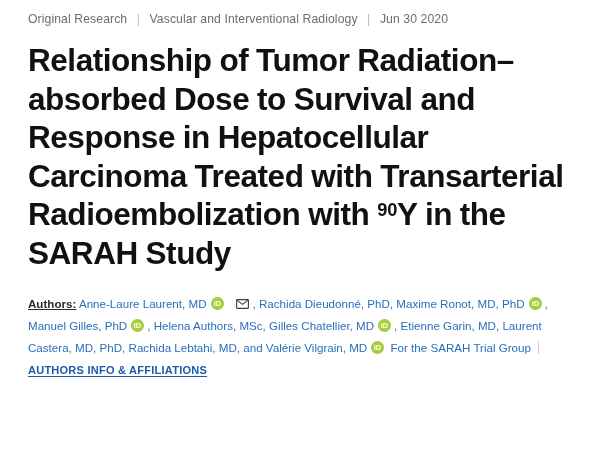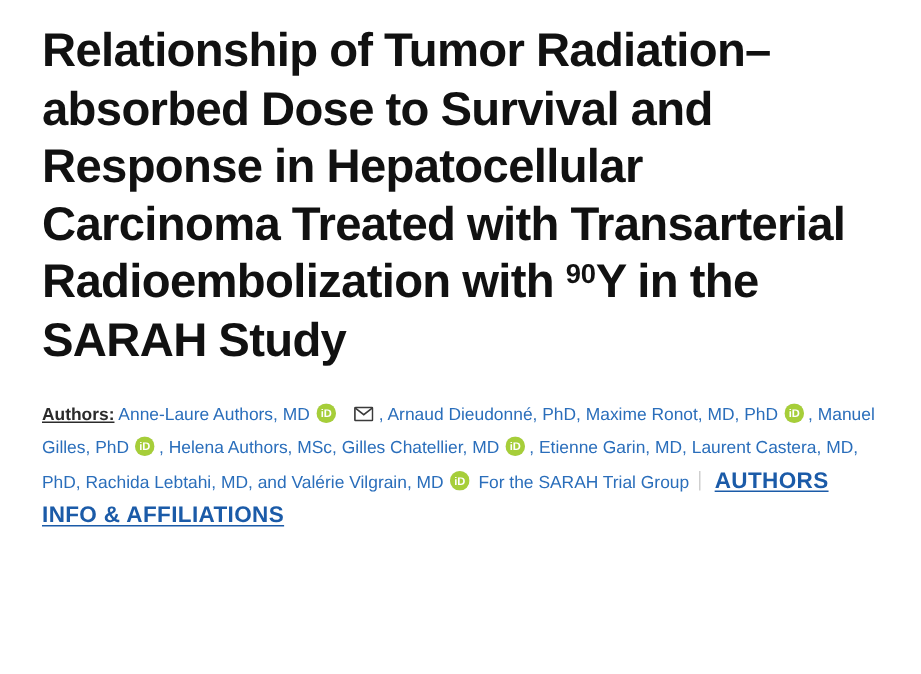--- a/index.html
+++ b/index.html
@@ -132,6 +132,13 @@
 
 <div class="page">
 
+  <div class="breadcrumb">
+    <span class="crumb">Original Research</span>
+    <span class="sep">|</span>
+    <span class="crumb">Vascular and Interventional Radiology</span>
+    <span class="sep">|</span>
+    <span class="crumb">Jun 30 2020</span>
+  </div>
 
   <h1 class="title">
     <span>Relationship of Tumor Radiation–</span>

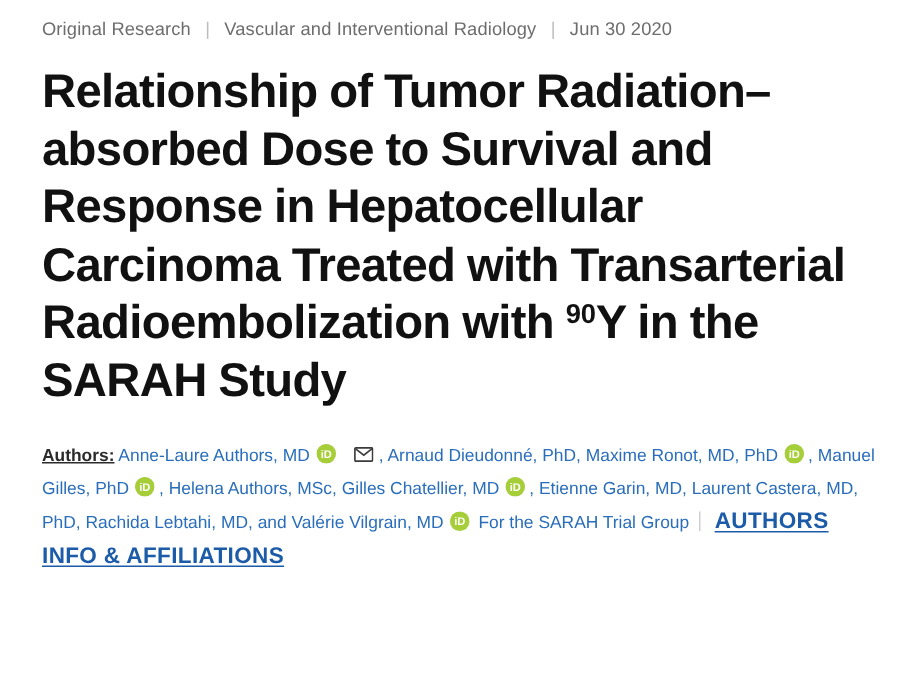--- a/index.html
+++ b/index.html
@@ -151,7 +151,7 @@
 
   <div class="authors">
     <span class="authors-label">Authors:</span>
-    <span id="author-list"> <span class="author-name">Anne-Laure Authors, MD</span><span class="orcid"><svg width="13" height="13" viewBox="0 0 13 13">
+    <span id="author-list"> <span class="author-name">Anne-Laure Laurent, MD</span><span class="orcid"><svg width="13" height="13" viewBox="0 0 13 13">
             <circle cx="6.5" cy="6.5" r="6.5" fill="#a6ce39"></circle>
             <text x="6.5" y="9.3" font-family="Liberation Sans, sans-serif" font-size="7.4" font-weight="700" fill="#ffffff" text-anchor="middle">iD</text>
           </svg></span><span class="envelope"><svg width="13" height="10" viewBox="0 0 13 10">

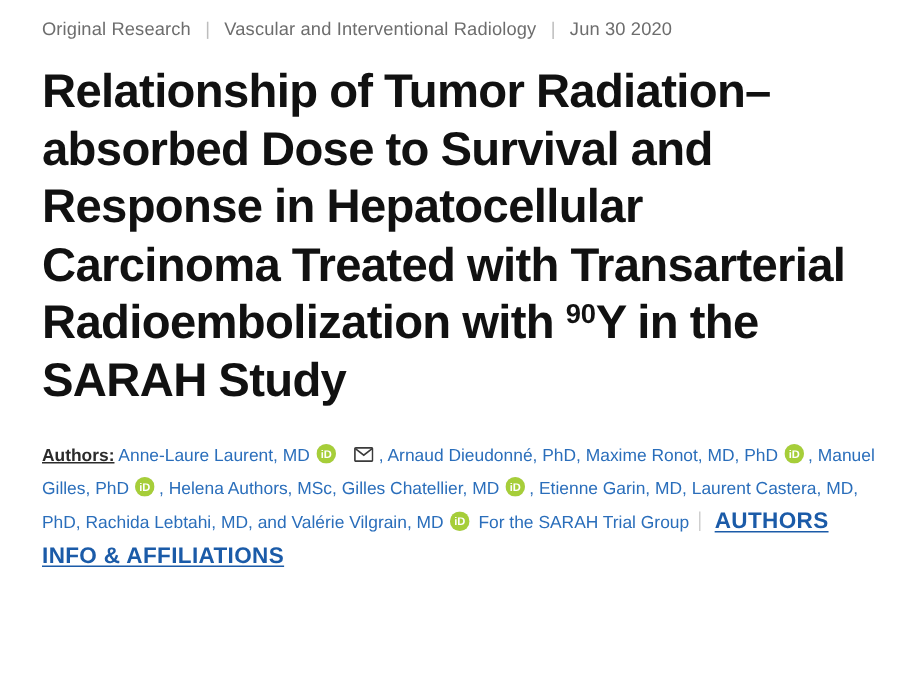--- a/index.html
+++ b/index.html
@@ -157,7 +157,7 @@
           </svg></span><span class="envelope"><svg width="13" height="10" viewBox="0 0 13 10">
             <rect x="0.6" y="0.6" width="11.8" height="8.8" rx="0.6" fill="#ffffff" stroke="#3b3b3b" stroke-width="1.1"></rect>
             <path d="M0.9 1.1 L6.5 5.4 L12.1 1.1" fill="none" stroke="#3b3b3b" stroke-width="1.1"></path>
-          </svg></span><span class="comma">,</span> <span class="author-name">Arnaud Dieudonné, PhD</span><span class="comma">,</span> <span class="author-name">Maxime Ronot, MD, PhD</span><span class="orcid"><svg width="13" height="13" viewBox="0 0 13 13">
+          </svg></span><span class="comma">,</span> <span class="author-name">Rachida Dieudonné, PhD</span><span class="comma">,</span> <span class="author-name">Maxime Ronot, MD, PhD</span><span class="orcid"><svg width="13" height="13" viewBox="0 0 13 13">
             <circle cx="6.5" cy="6.5" r="6.5" fill="#a6ce39"></circle>
             <text x="6.5" y="9.3" font-family="Liberation Sans, sans-serif" font-size="7.4" font-weight="700" fill="#ffffff" text-anchor="middle">iD</text>
           </svg></span><span class="comma">,</span> <span class="author-name">Manuel Gilles, PhD</span><span class="orcid"><svg width="13" height="13" viewBox="0 0 13 13">

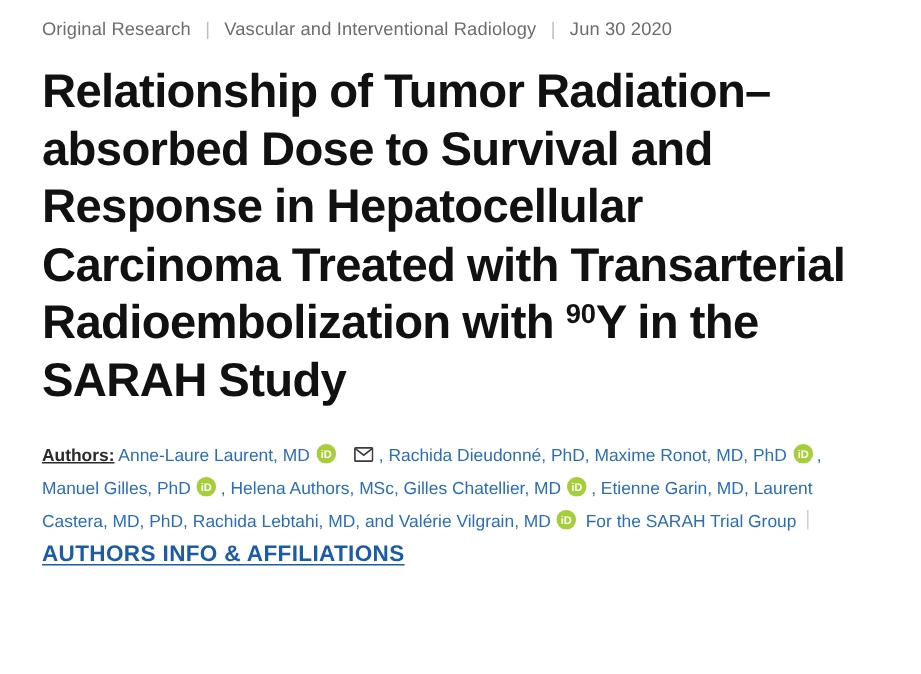--- a/index.html
+++ b/index.html
@@ -119,7 +119,7 @@
   .affil-link {
     color: #1b5ba8;
     text-decoration: underline;
-    font-size: 15px;
+    font-size: 11px;
     font-weight: 700;
     letter-spacing: 0.25px;
     cursor: pointer;

